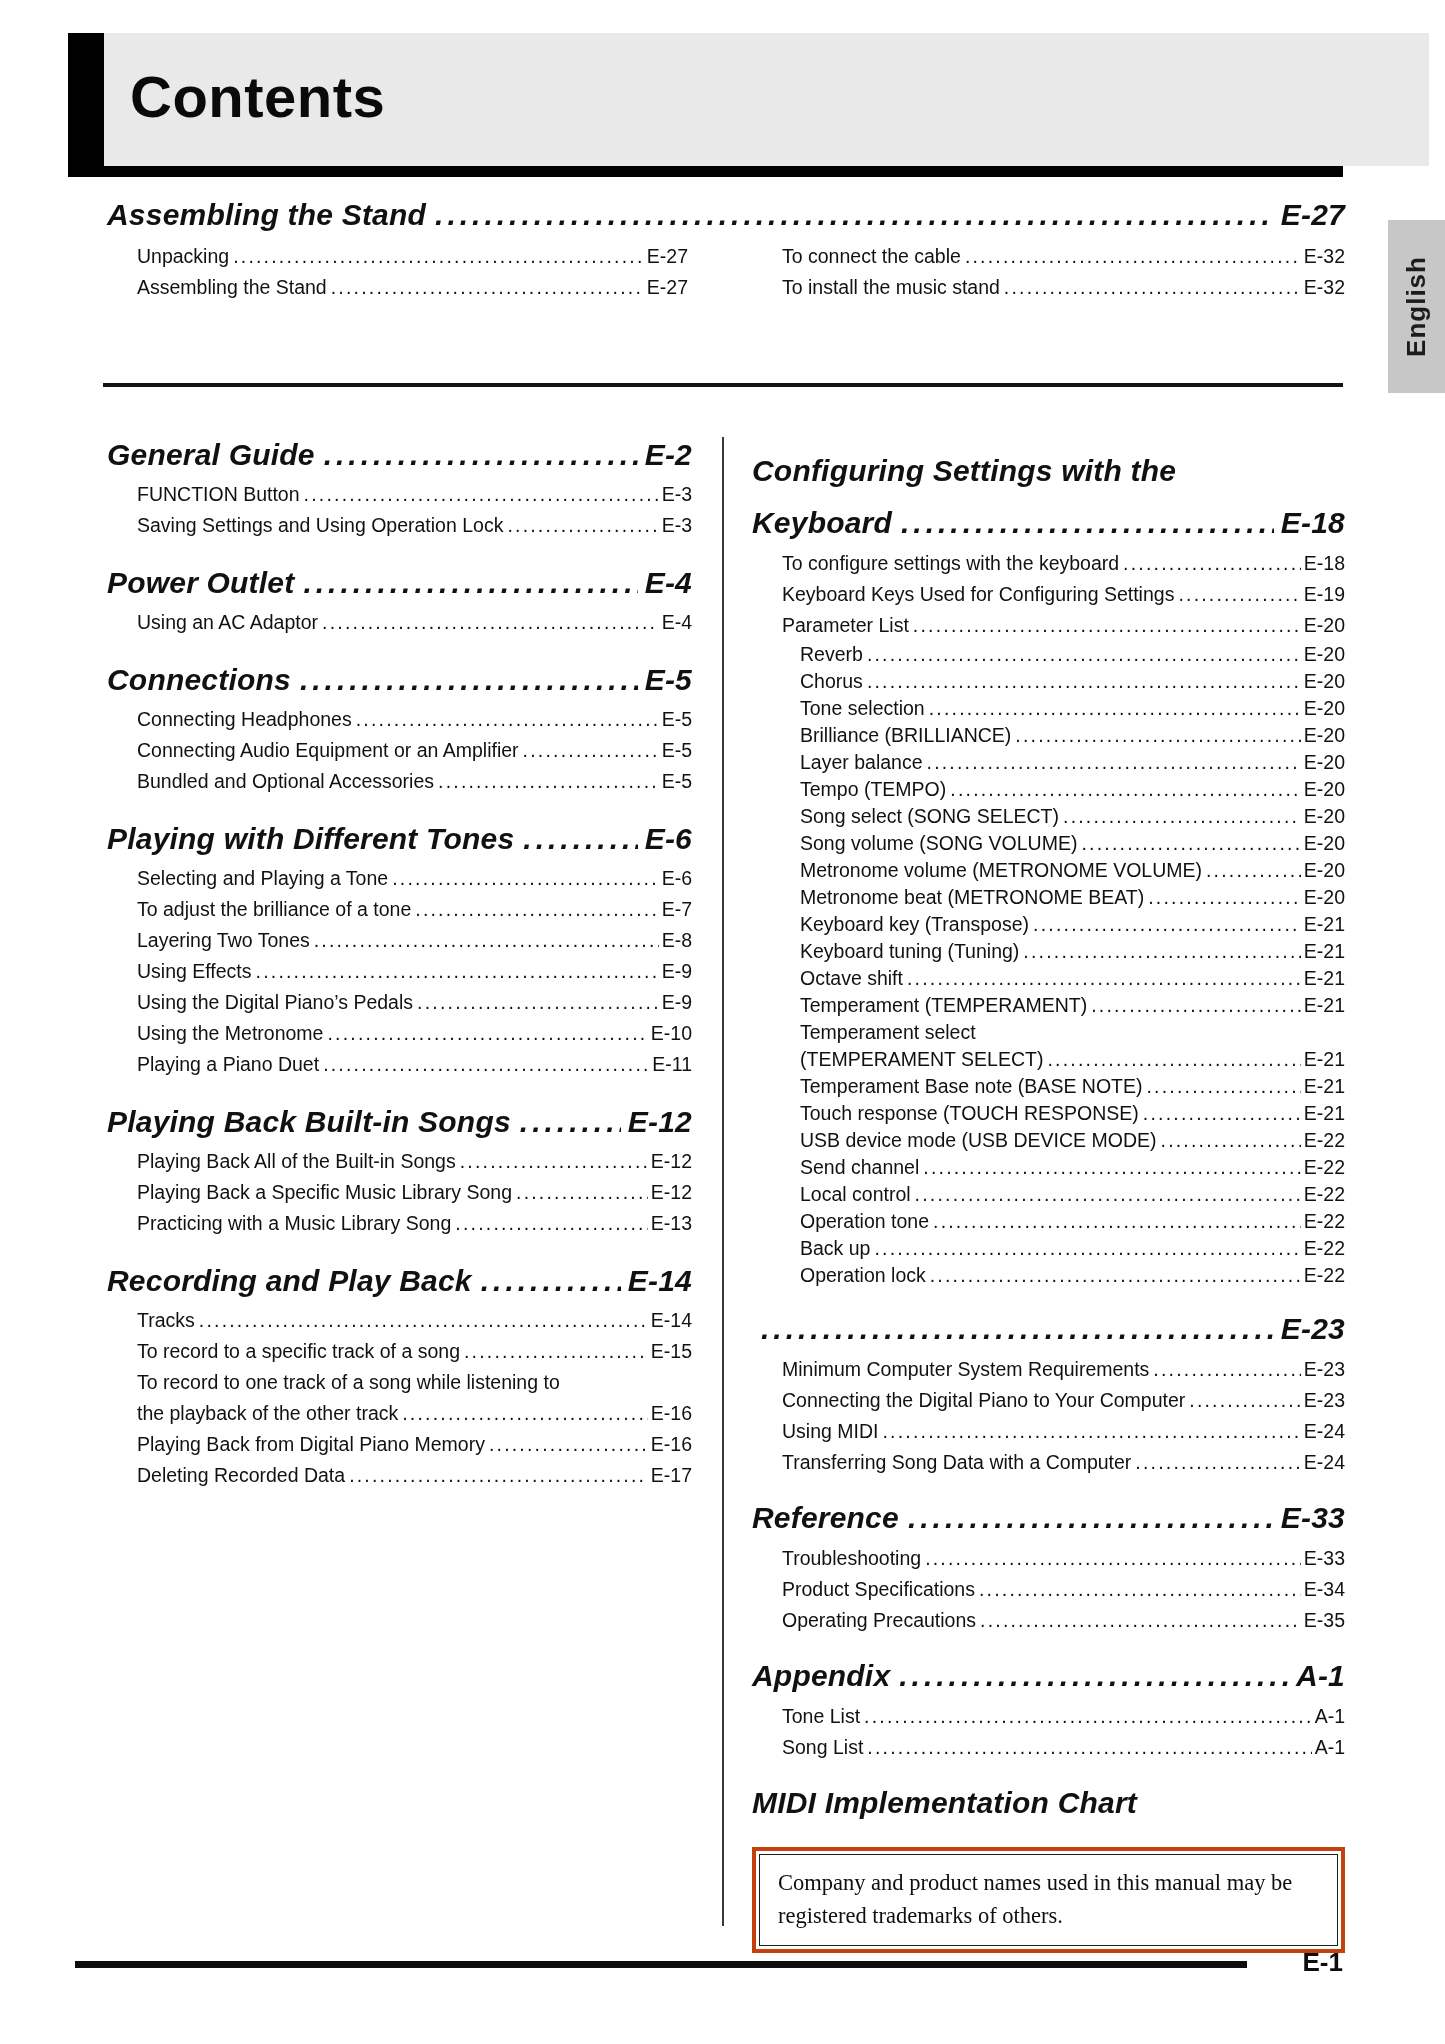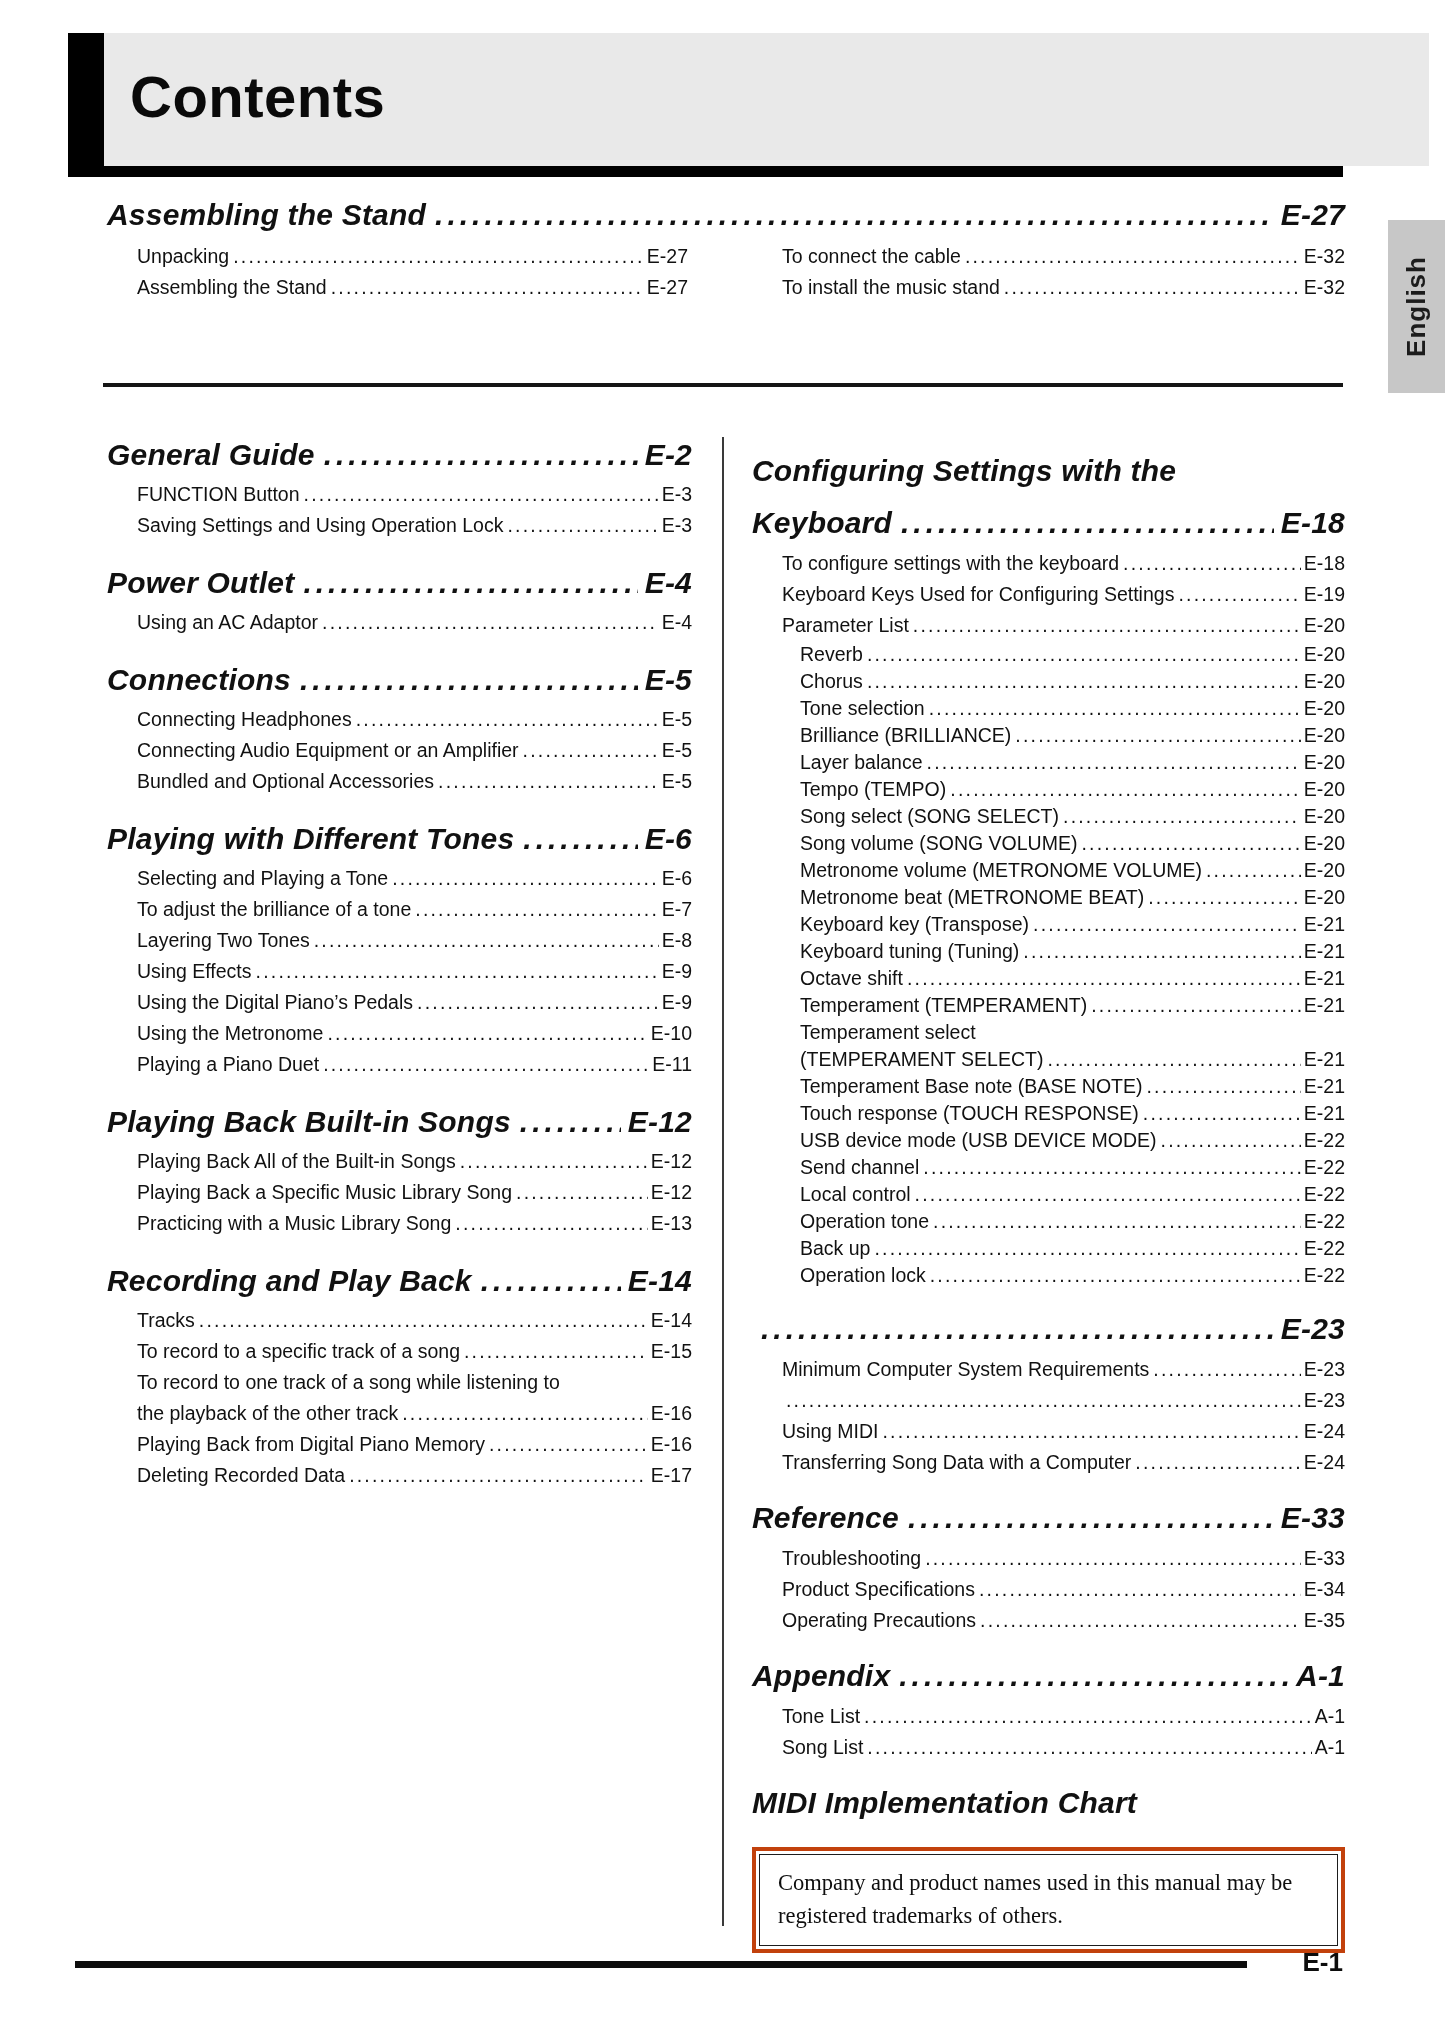--- a/index.html
+++ b/index.html
@@ -425,6 +425,7 @@
               <span class="pg">E-23</span>
             </div>
             <div class="row">
+              <span class="lbl">Connecting the Digital Piano to Your Computer</span>
               <span class="dots">....................................................................................................................................................................................</span>
               <span class="pg">E-23</span>
             </div>

